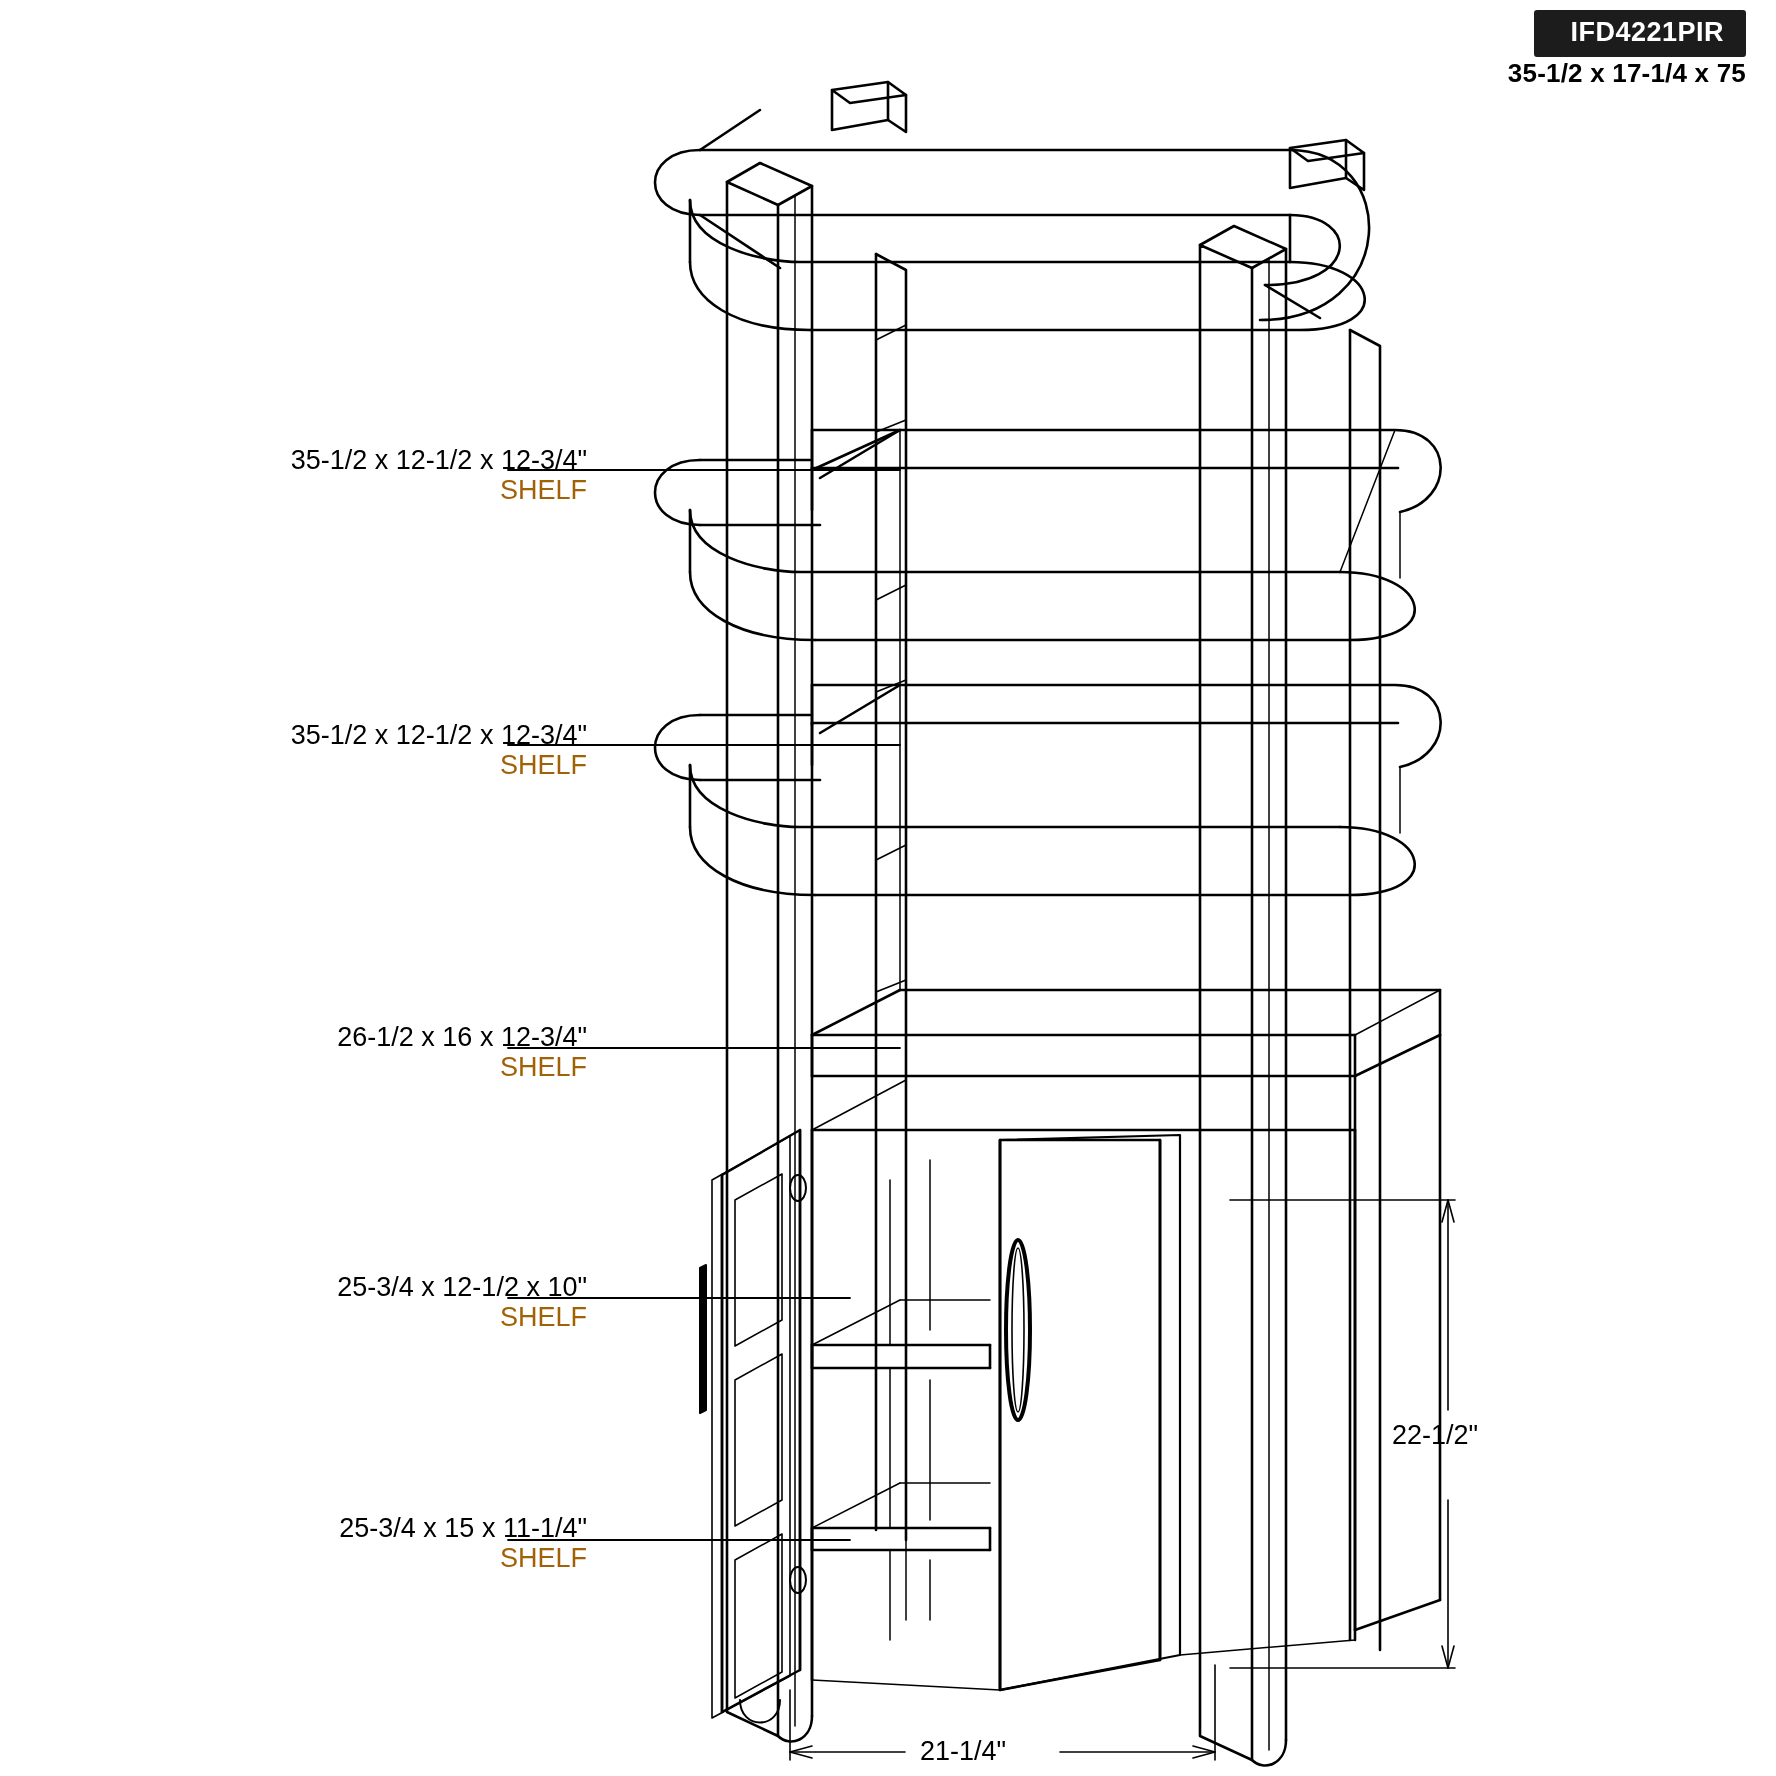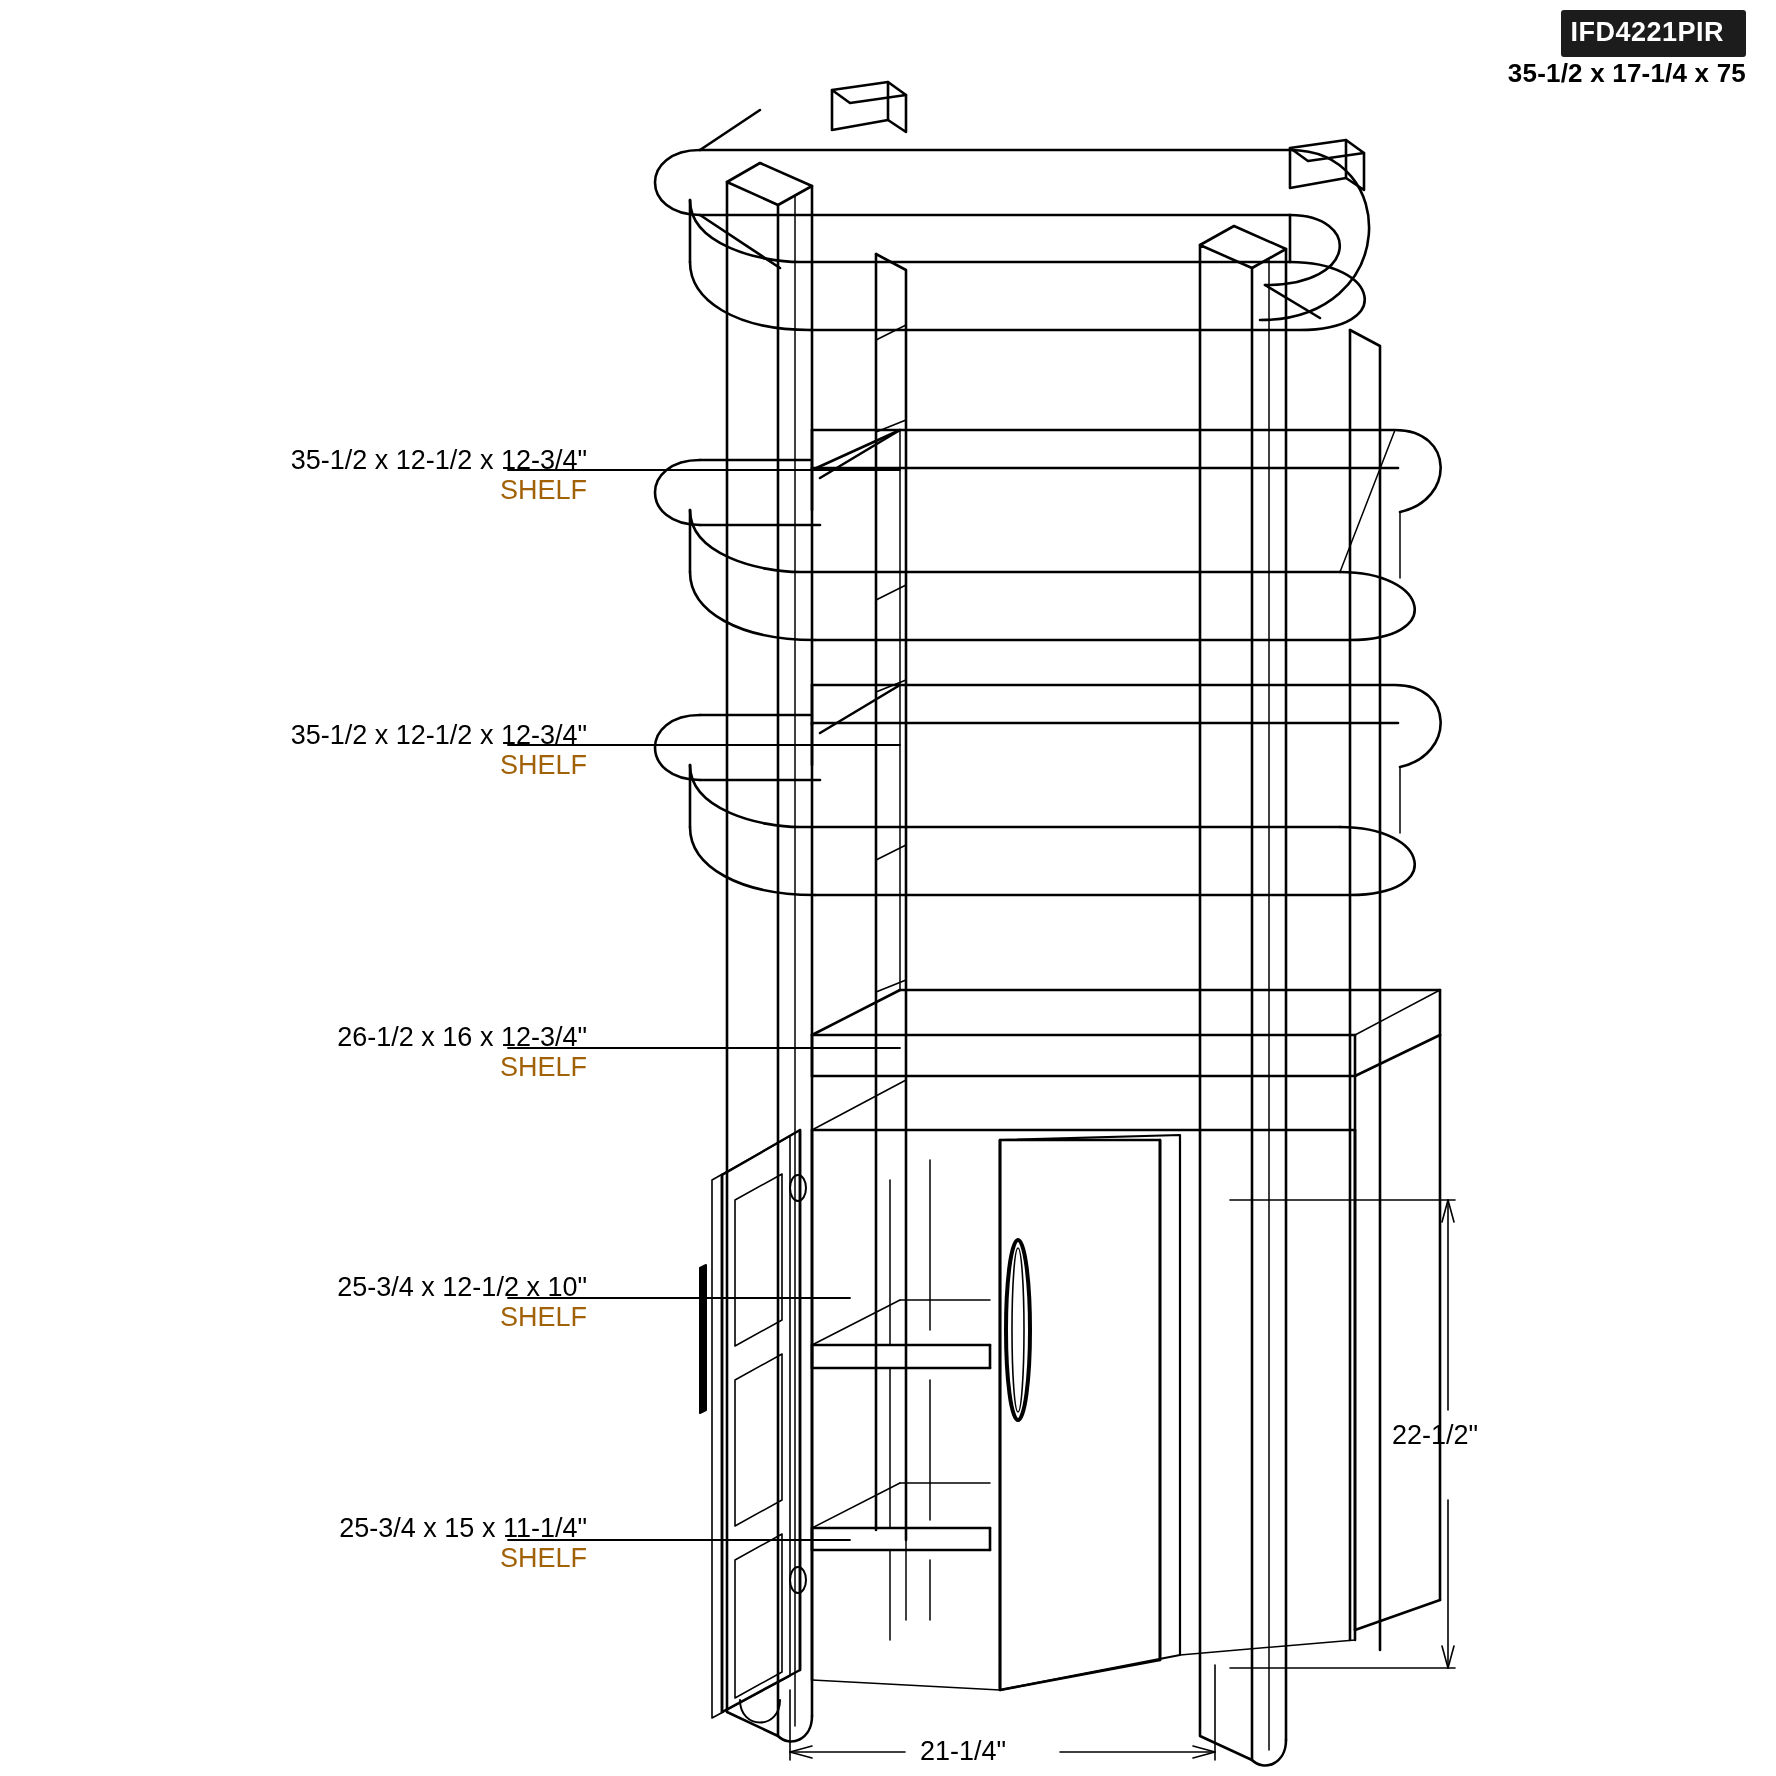--- a/index.html
+++ b/index.html
@@ -33,7 +33,7 @@
     font-weight: bold;
     font-size: 27px;
     letter-spacing: 0.5px;
-    padding: 7px 22px 9px 9px;
+    padding: 7px 22px 9px 36px;
     border-radius: 3px;
     white-space: nowrap;
     margin-left: 24px;

